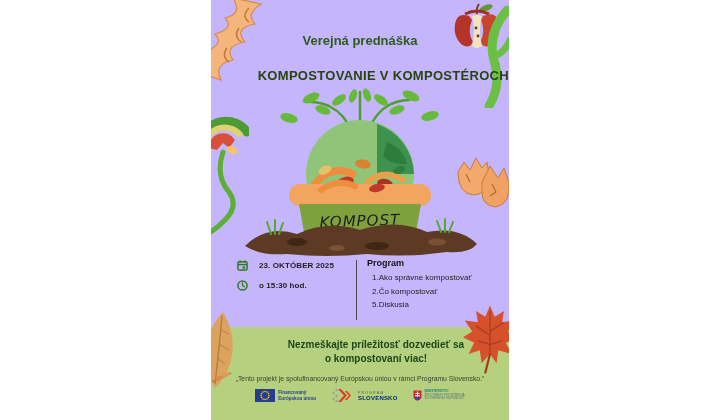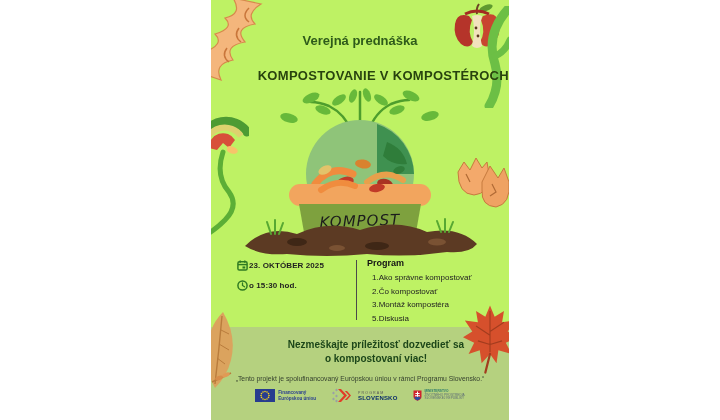--- a/index.html
+++ b/index.html
@@ -5,7 +5,7 @@
   * { margin:0; padding:0; box-sizing:border-box; }
   body { font-family:"Liberation Sans","DejaVu Sans",sans-serif; }
   .stage { position:relative; width:720px; height:420px; background:#ffffff; overflow:hidden; margin:0 auto; }
-  .poster { position:absolute; left:211px; top:0; width:298px; height:420px; background:#bef264; overflow:hidden; }
+  .poster { position:absolute; left:211px; top:0; width:298px; height:420px; background:#c4b5fd; overflow:hidden; }
   .abs { position:absolute; }
 
   

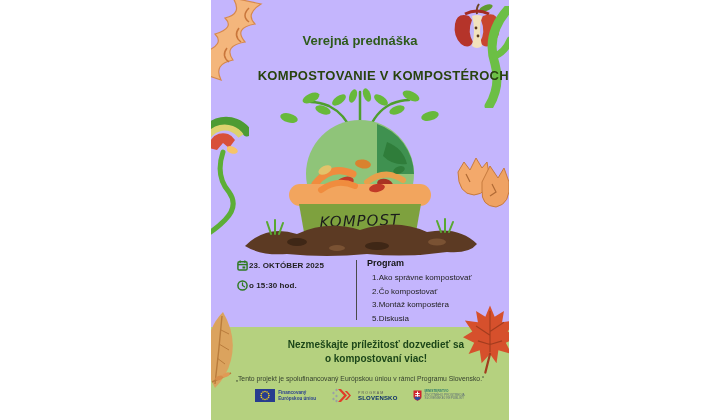--- a/index.html
+++ b/index.html
@@ -13,7 +13,7 @@
   .title { top:68px; left:0; width:100%; text-align:right; font-size:13px; font-weight:bold; color:#28430e; letter-spacing:.3px; }
 
   
-  .info-row { display:flex; gap:1px; align-items:center; }
+  .info-row { display:flex; gap:11px; align-items:center; }
   .info-text { font-size:8px; font-weight:600; color:#1f1f1f; letter-spacing:.1px; }
   .loc-text div { line-height:10.5px; }
   .divider { left:145px; top:260px; width:1px; height:60px; background:#4a4a4a; }

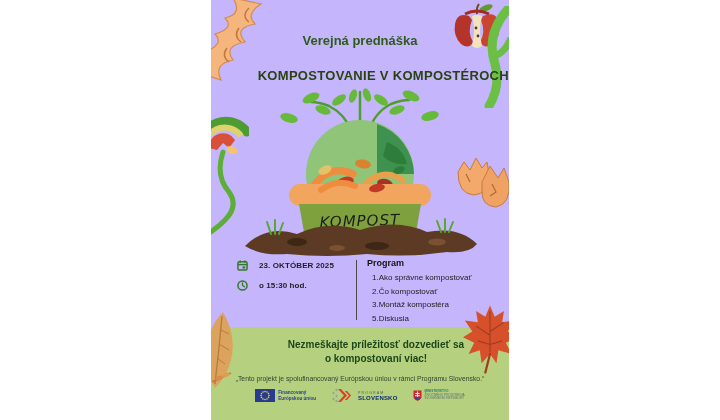--- a/index.html
+++ b/index.html
@@ -159,7 +159,6 @@
       <div class="prog-head">Program</div>
       <div class="prog-item">1.Ako správne kompostovať</div>
       <div class="prog-item">2.Čo kompostovať</div>
-      <div class="prog-item">3.Montáž kompostéra</div>
       <div class="prog-item">5.Diskusia</div>
     </div>
 

